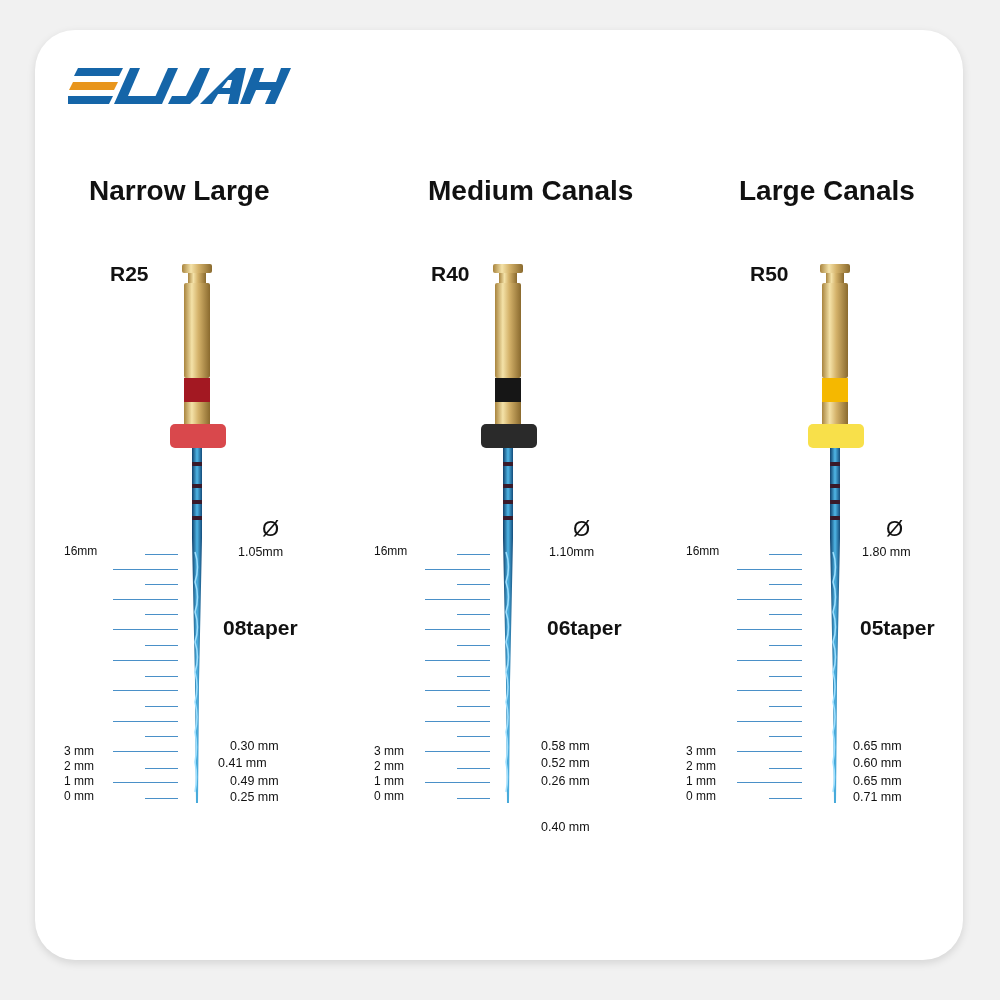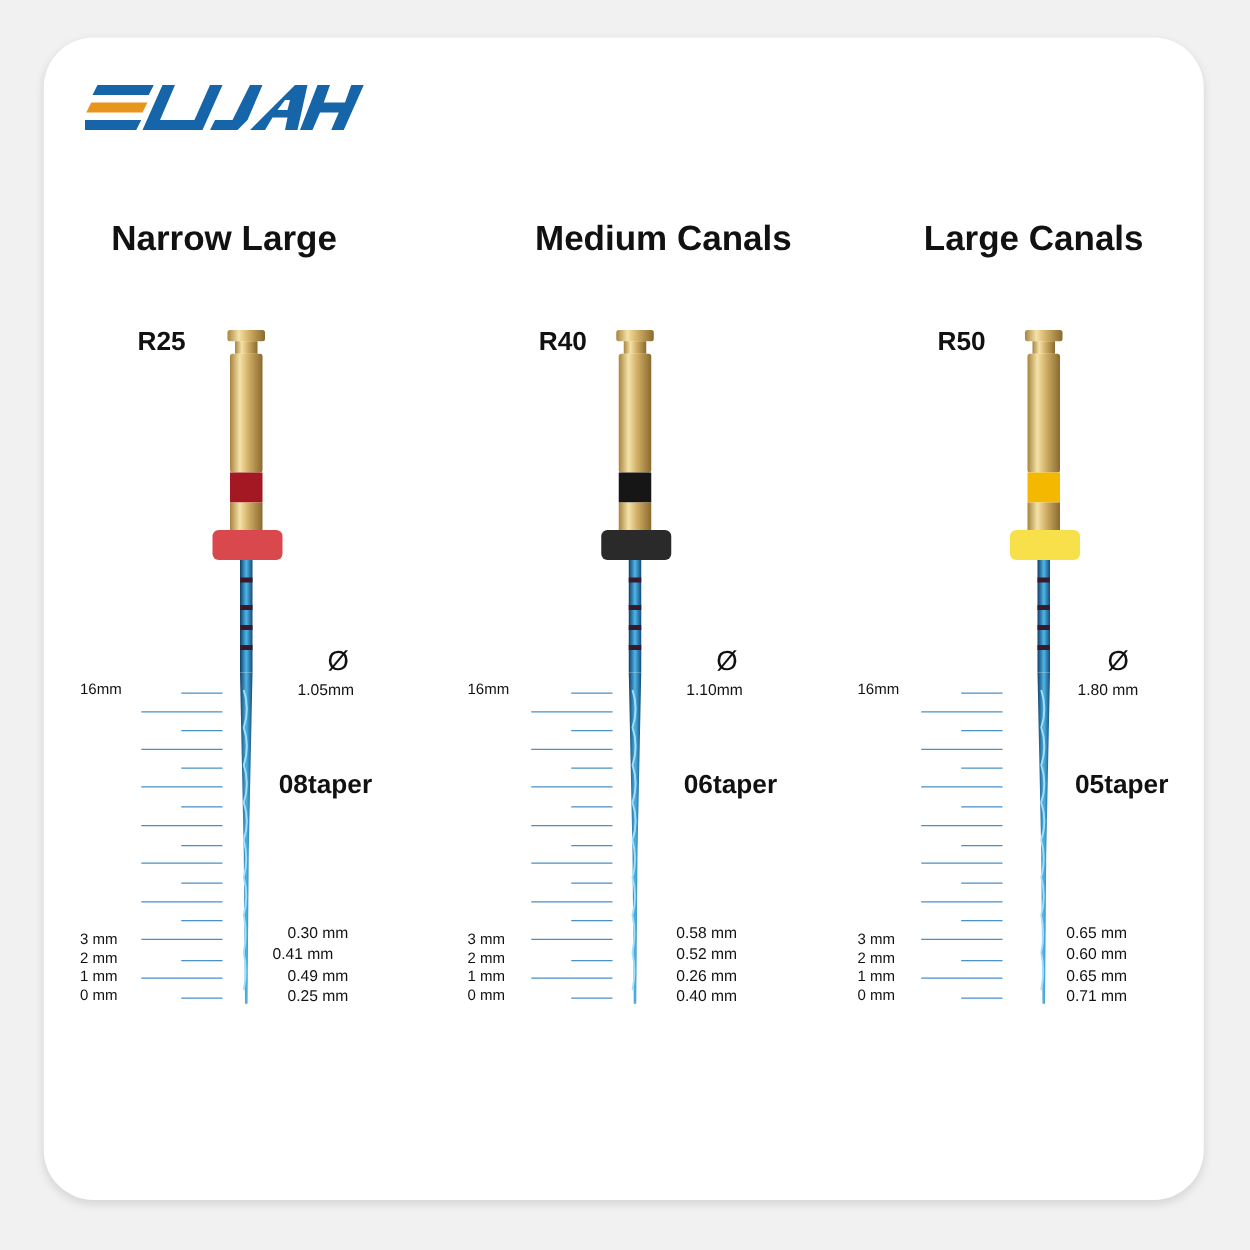--- a/index.html
+++ b/index.html
@@ -201,7 +201,7 @@
       <div class="tip-val" style="left:541px; top:739px">0.58 mm</div>
       <div class="tip-val" style="left:541px; top:756px">0.52 mm</div>
       <div class="tip-val" style="left:541px; top:774px">0.26 mm</div>
-      <div class="tip-val" style="left:541px; top:790px">0.40 mm</div>
+      <div class="tip-val" style="left:541px; top:820px">0.40 mm</div>
     </div>
     <div>
       <div class="heading" style="left:739px">Large Canals</div>

